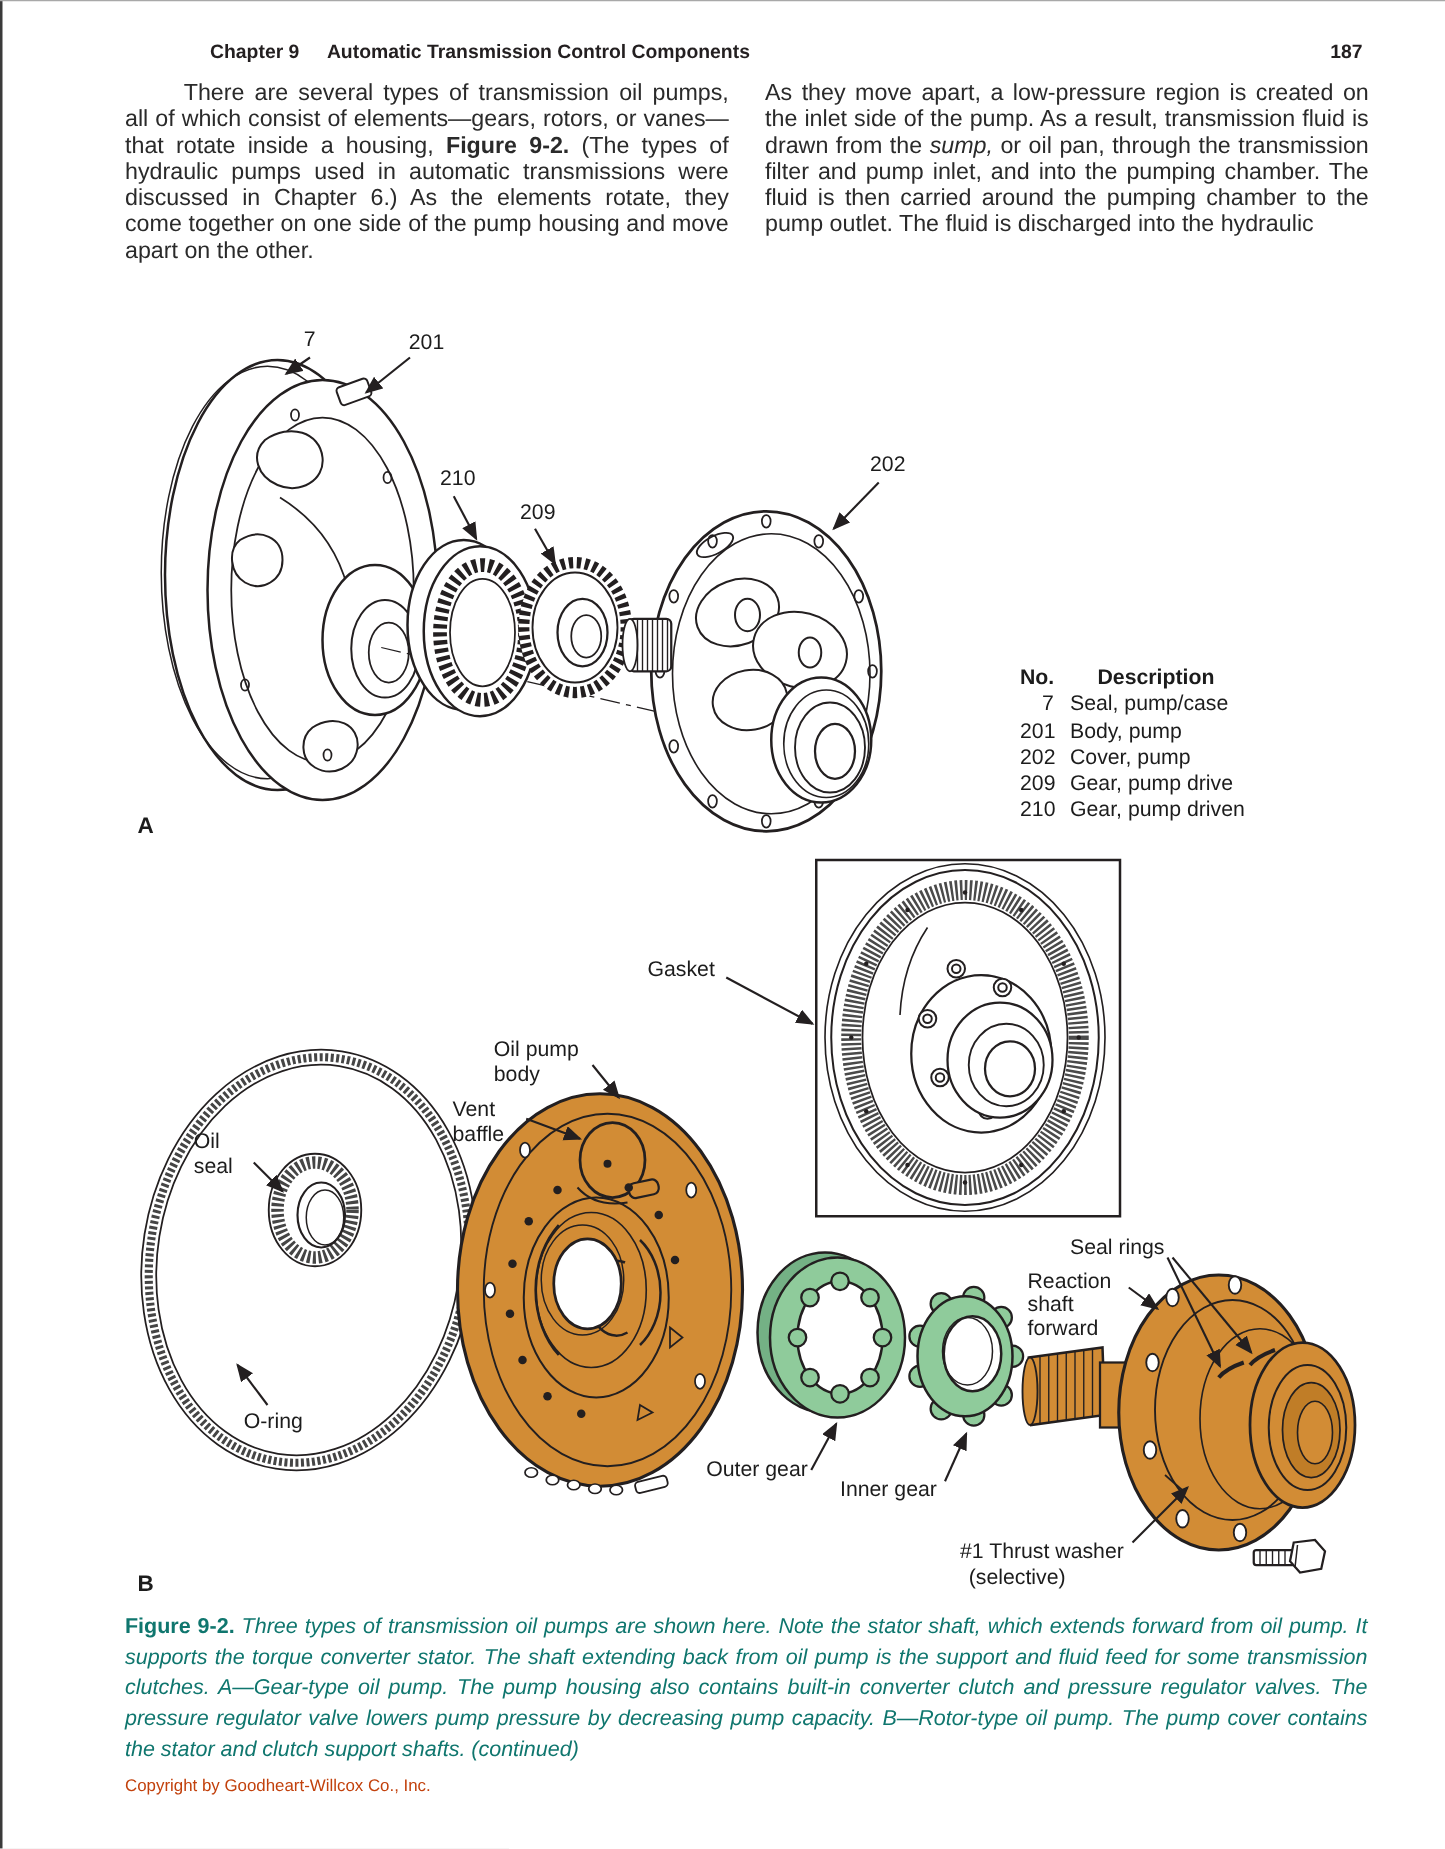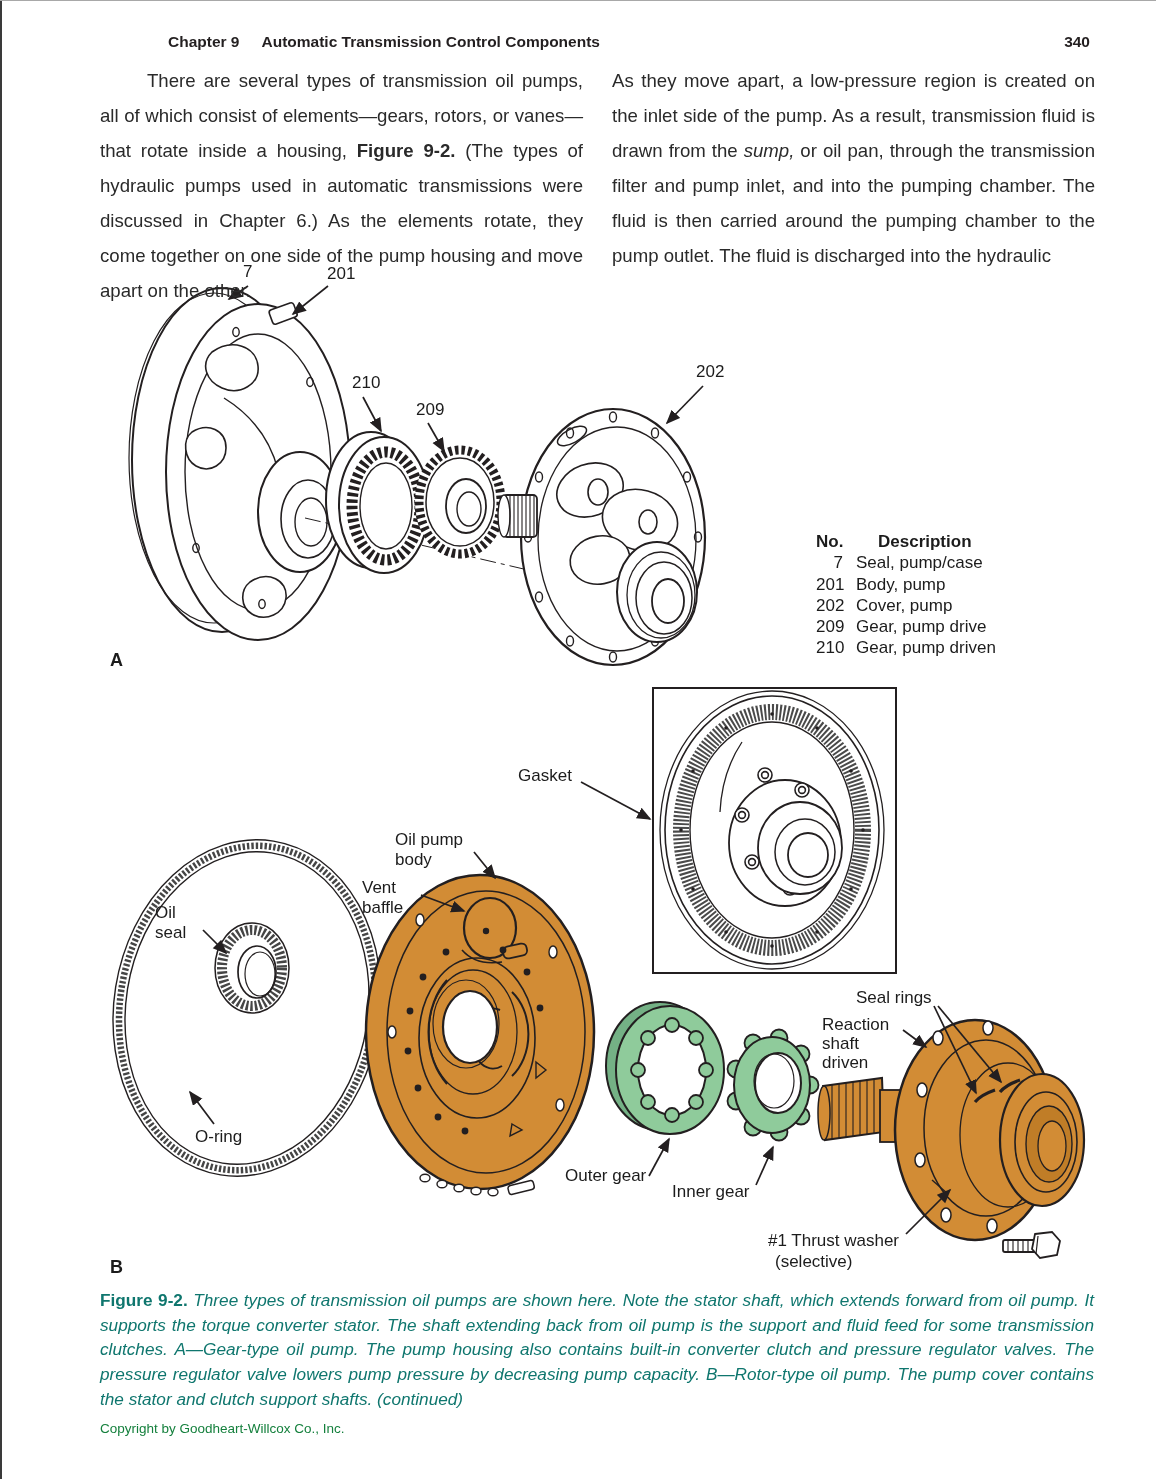--- a/index.html
+++ b/index.html
@@ -344,7 +344,7 @@
   <div class="hdr">
     <span>Chapter 9</span><span class="gap"></span><span>Automatic Transmission Control Components</span>
   </div>
-  <div class="pgnum">340</div>
+  <div class="pgnum">187</div>
 
   <div class="col col-left"><span>There are several types of transmission oil pumps, all of which consist of elements—gears, rotors, or vanes—that rotate inside a housing, </span><span class="b">Figure 9-2.</span><span> (The types of hydraulic pumps used in automatic transmissions were discussed in Chapter 6.)  As the elements rotate, they come together on one side of the pump housing and move apart on the other.</span></div>
 

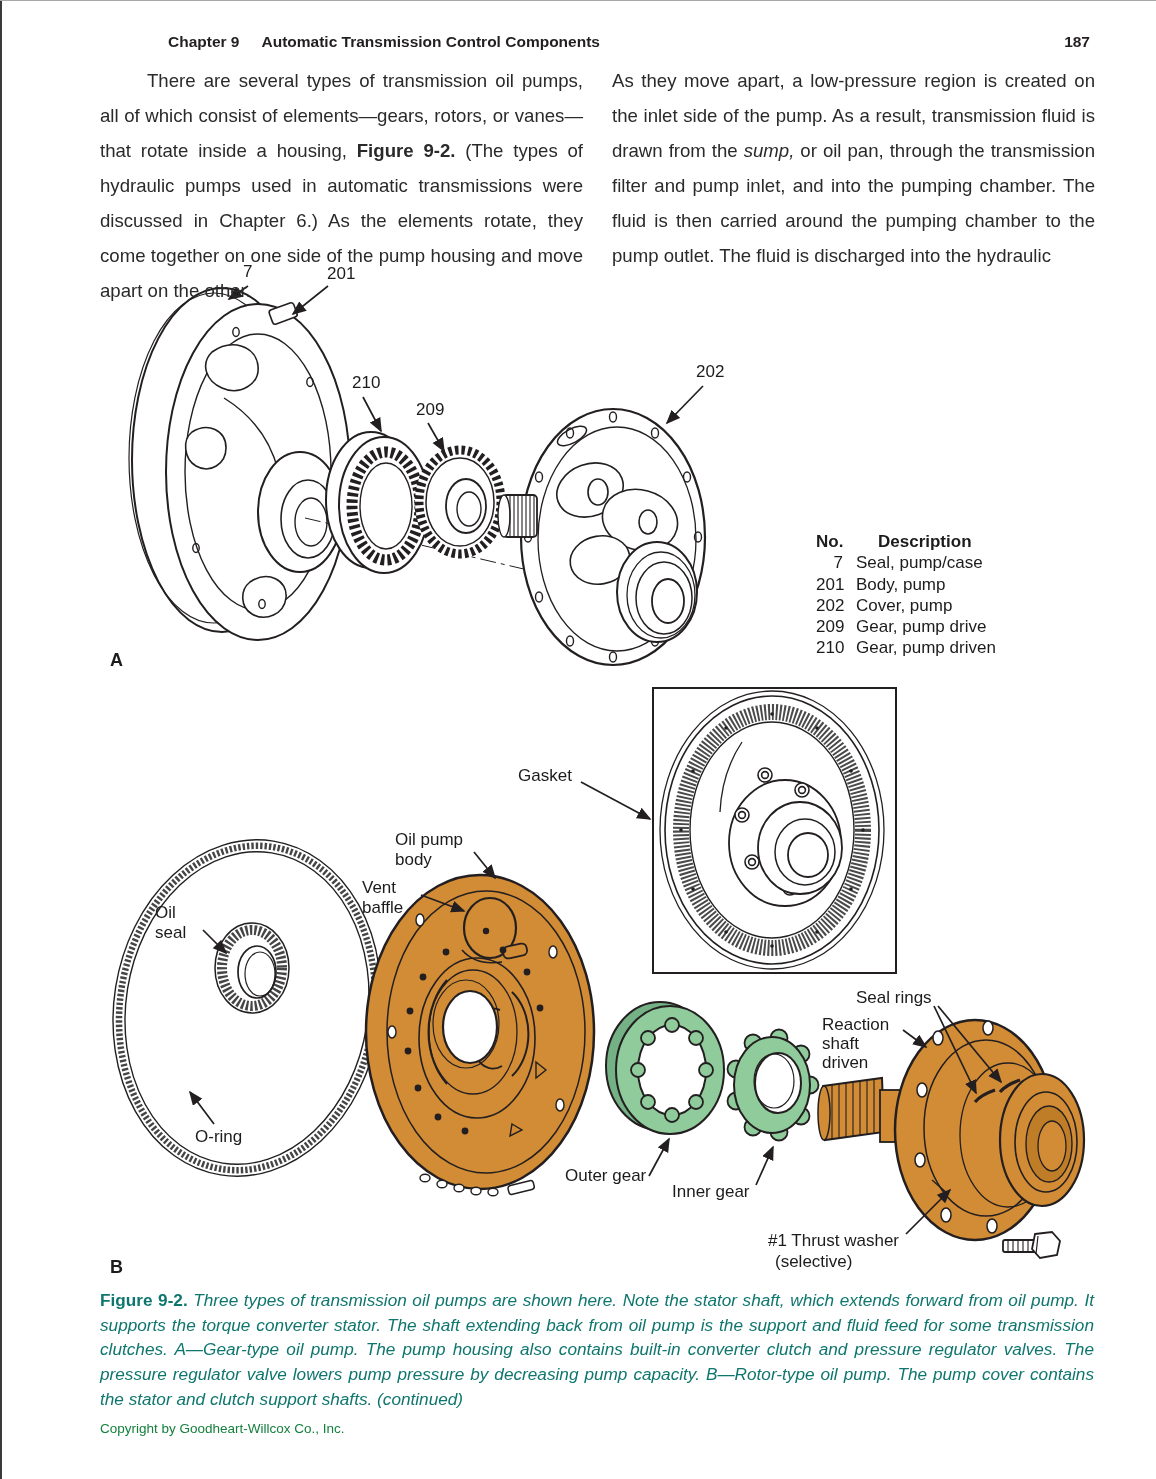--- a/index.html
+++ b/index.html
@@ -18,7 +18,7 @@
 
   .col{
     position:absolute;top:63px;width:483px;
-    font-size:18.6px;line-height:35px;text-align:justify;color:#2a2a2a;
+    font-size:18.6px;line-height:21px;text-align:justify;color:#2a2a2a;
   }
   .col-left{left:100px;text-indent:47px;}
   .col-right{left:612px;}

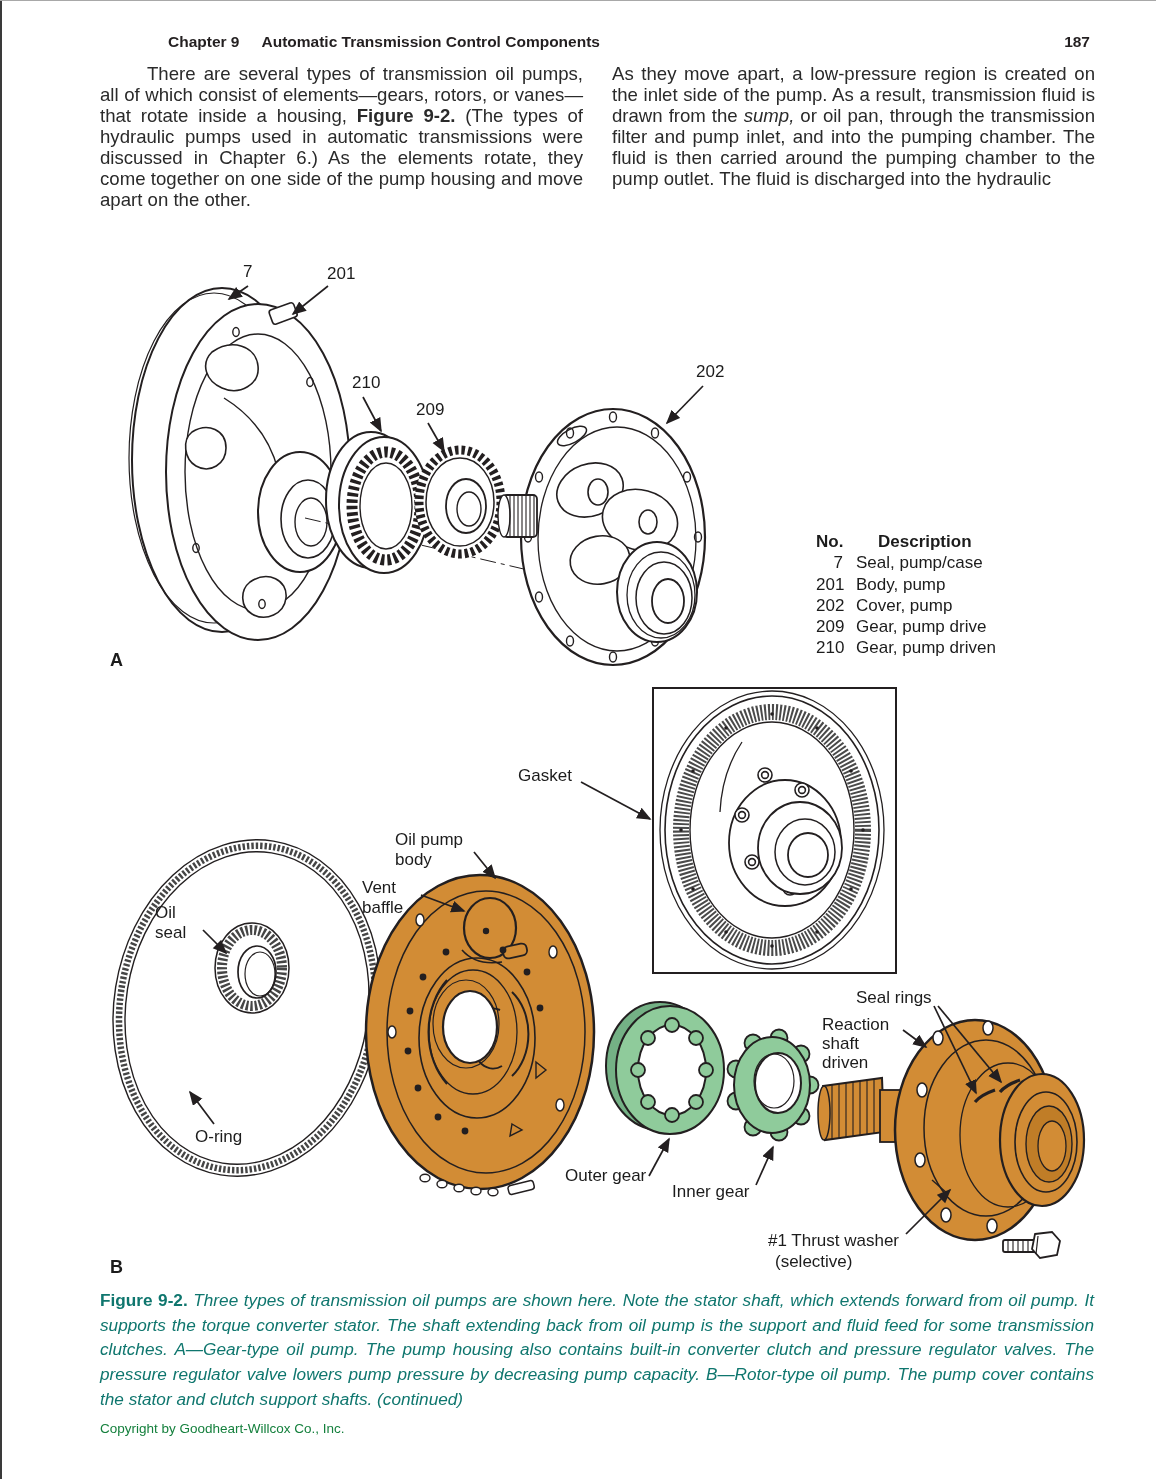--- a/index.html
+++ b/index.html
@@ -386,7 +386,7 @@
   <div class="lbl ctr" style="left:822px;top:1015px;width:80px;line-height:19px;">
     <div>Reaction</div>
     <div>shaft</div>
-    <div>driven</div>
+    <div>forward</div>
   </div>
   <div class="lbl" style="left:768px;top:1231px;">#1 Thrust washer</div>
   <div class="lbl" style="left:750px;top:1252px;margin-left:25px;">(selective)</div>

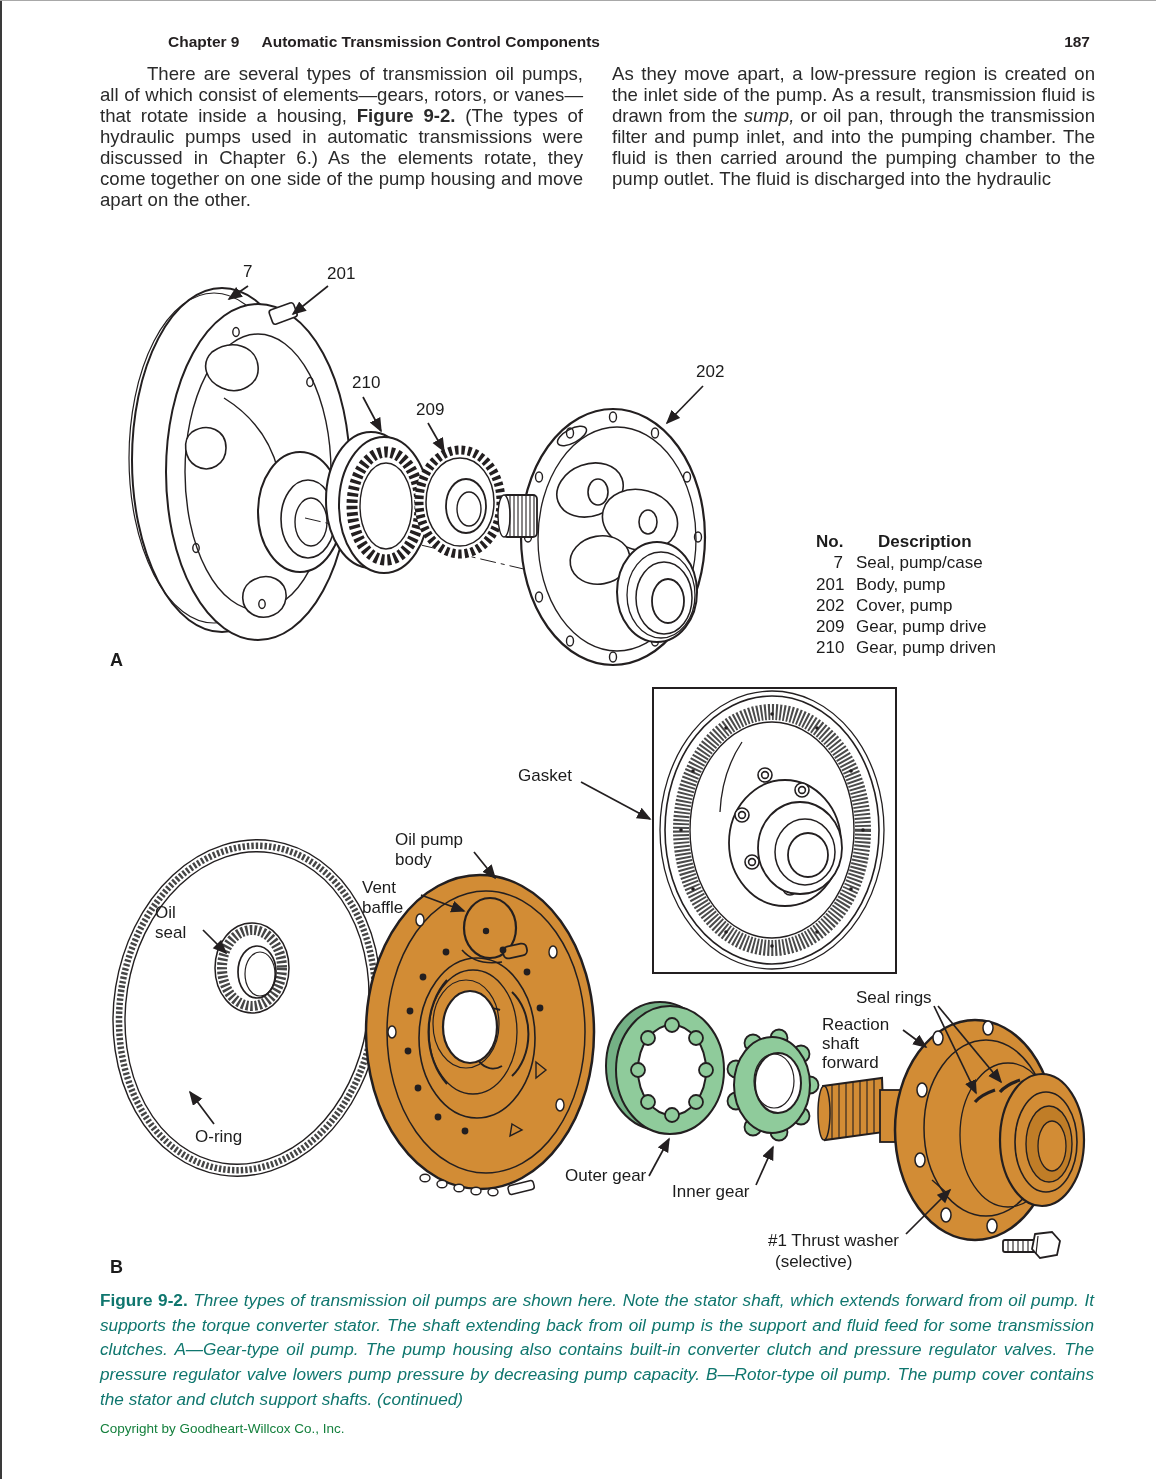--- a/index.html
+++ b/index.html
@@ -42,7 +42,7 @@
   }
   .caption .flabel{font-weight:bold;}
   .caption .ftext{font-style:italic;}
-  .copyright{position:absolute;left:100px;top:1421px;font-size:13.5px;color:#15803d;}
+  .copyright{position:absolute;left:100px;top:1421px;font-size:13.5px;color:#c2410c;}
 </style>
 </head>
 <body>

